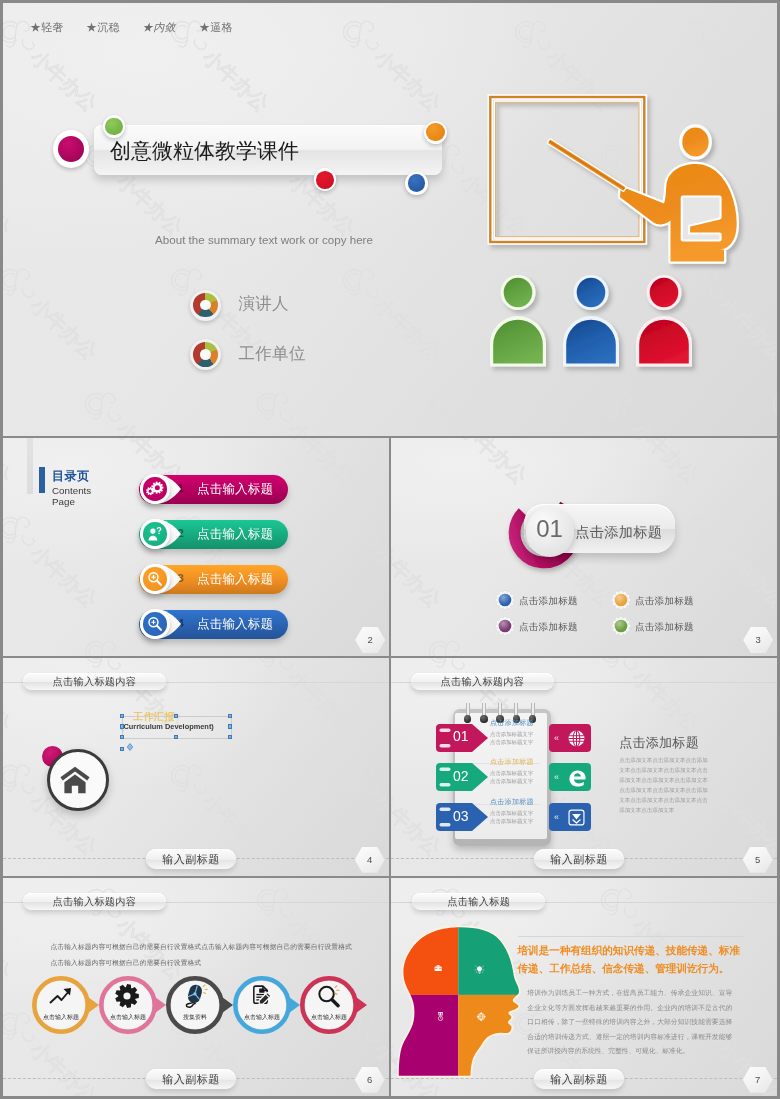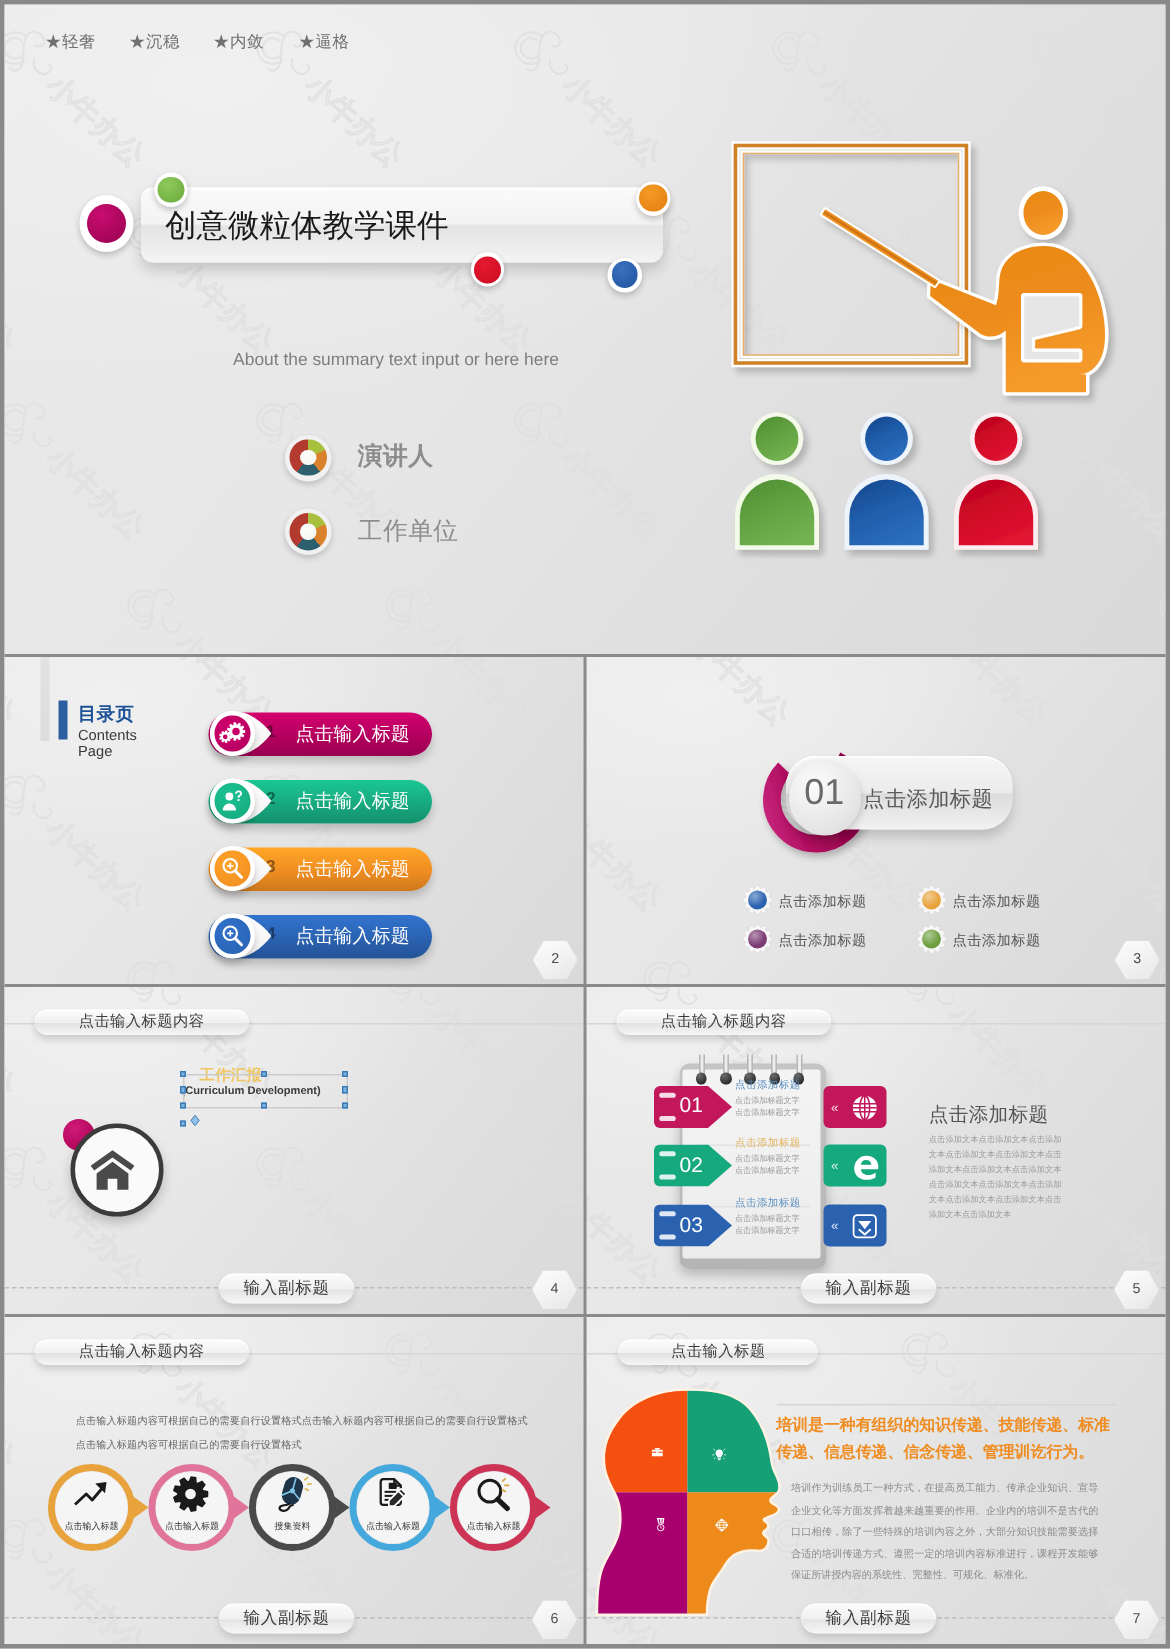--- a/index.html
+++ b/index.html
@@ -214,7 +214,7 @@
     <div class="tagrow">
       <div class="tag" style="left:27px;">★轻奢</div>
       <div class="tag" style="left:83px;">★沉稳</div>
-      <div class="tag" style="left:139px;">★内敛</div>
+      <div class="tag" style="left:139px;font-style:italic;">★内敛</div>
       <div class="tag" style="left:196px;">★逼格</div>
     </div>
 

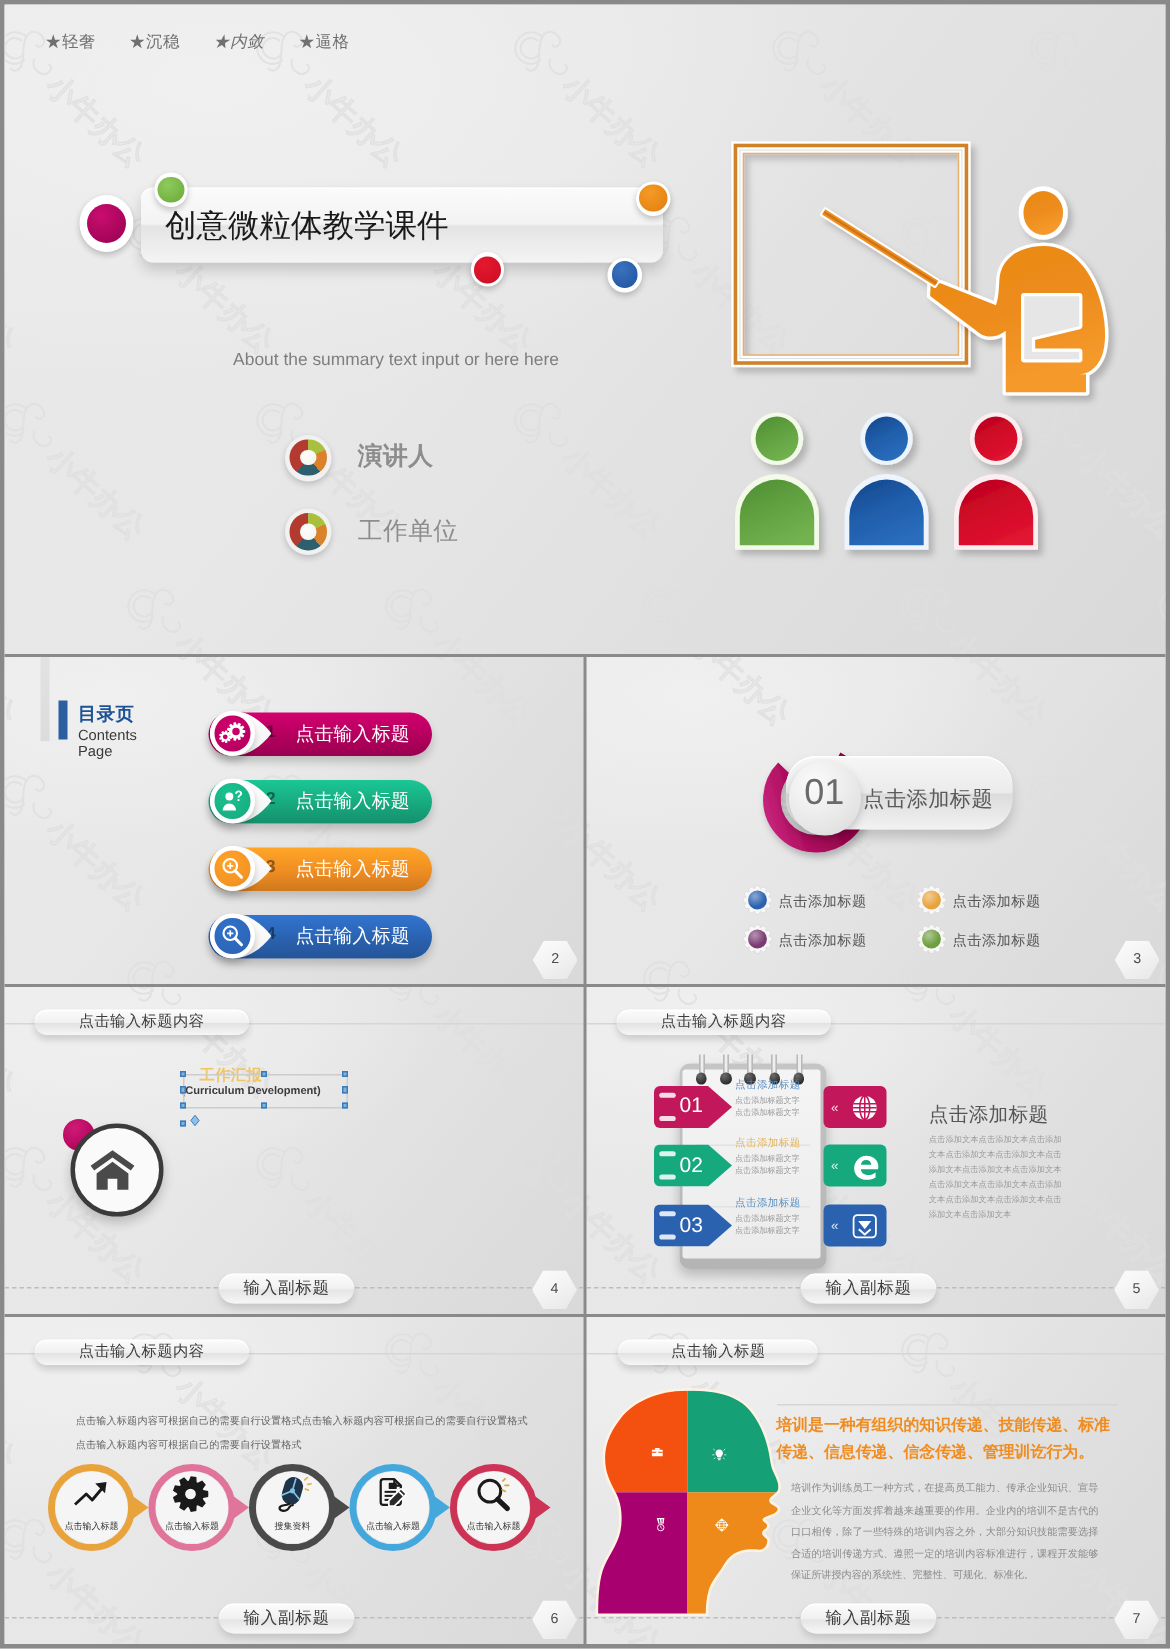--- a/index.html
+++ b/index.html
@@ -237,7 +237,7 @@
         <i style="width:17.7px;height:17.7px;background:radial-gradient(circle at 38% 30%,#3a72bd,#1f529e);"></i>
       </div>
 
-    <div class="enline" style="top:229.5px;">About the summary text input or here here</div>
+    <div class="enline" style="top:229.5px;">About the summary text work or copy here</div>
 
     <div class="rosette" style="position:absolute;left:187px;top:286.5px;">
         <div class="ring"></div>

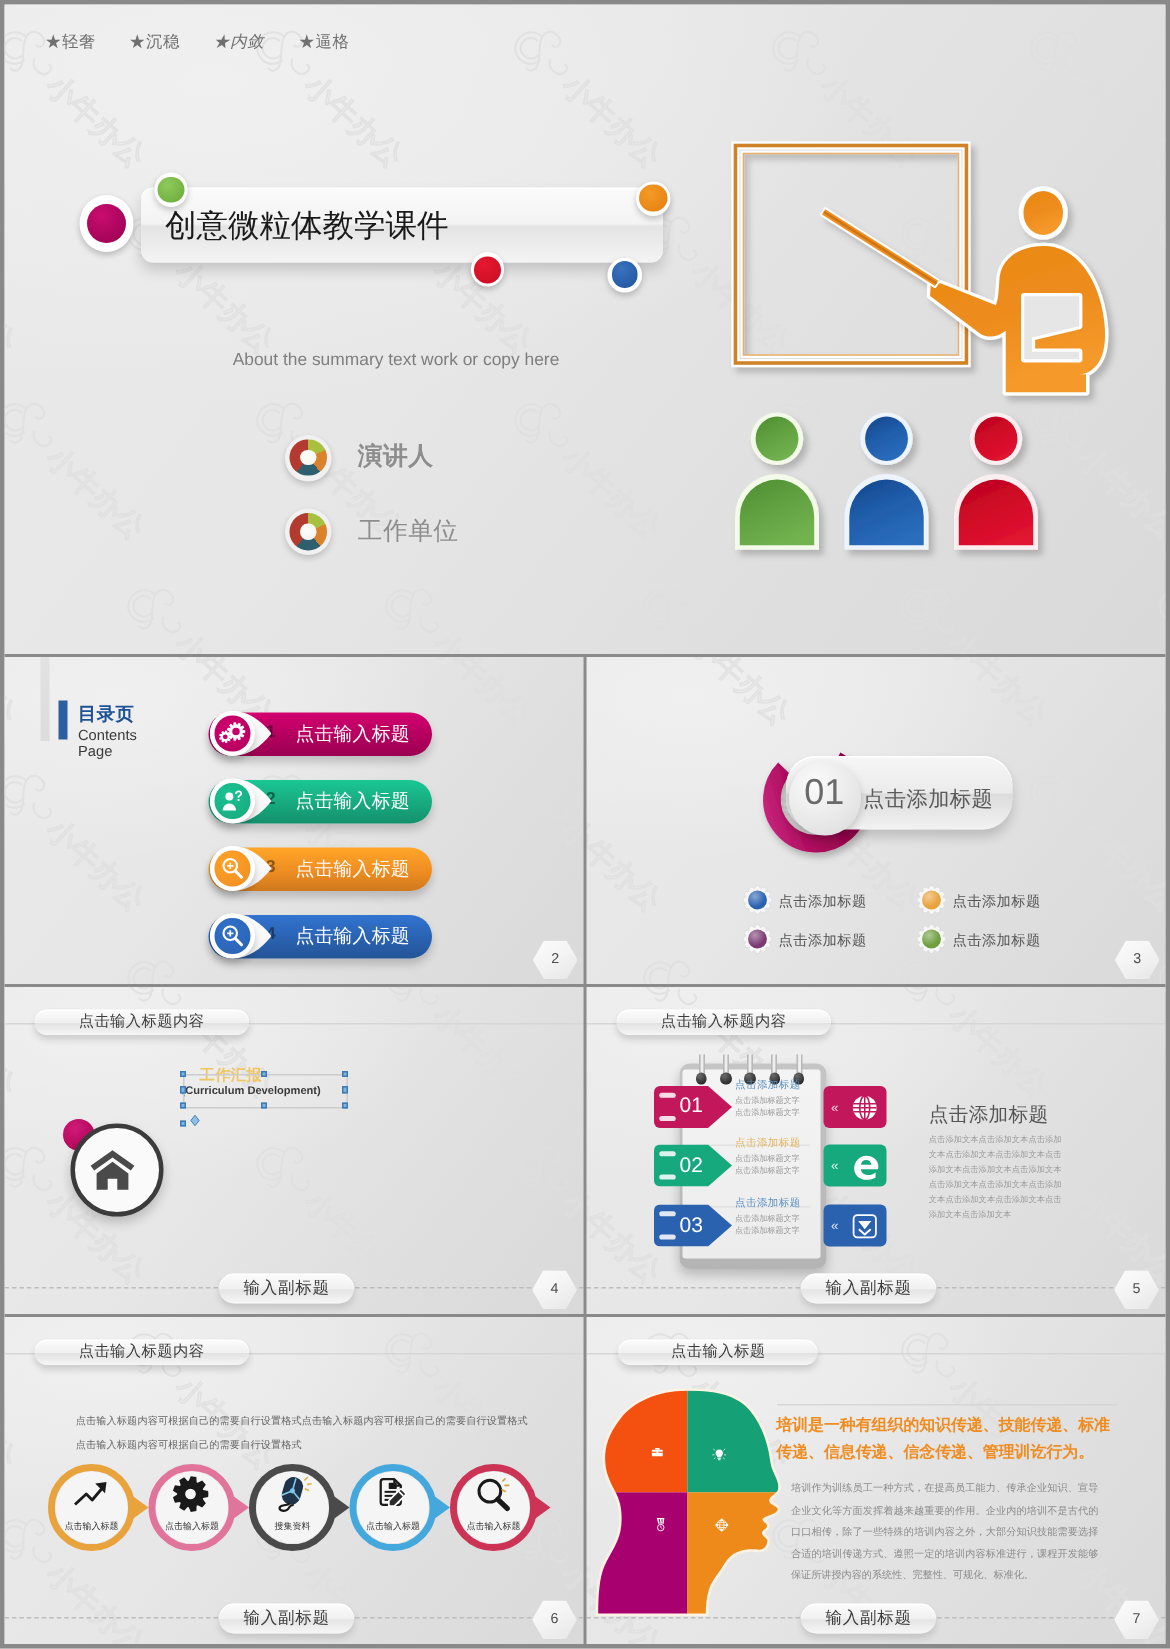--- a/index.html
+++ b/index.html
@@ -243,7 +243,7 @@
         <div class="ring"></div>
         <div class="hole"></div>
       </div>
-    <div class="who" style="left:235.5px;top:290px;font-weight:bold;">演讲人</div>
+    <div class="who" style="left:235.5px;top:290px;">演讲人</div>
     <div class="rosette" style="position:absolute;left:187px;top:336px;">
         <div class="ring"></div>
         <div class="hole"></div>

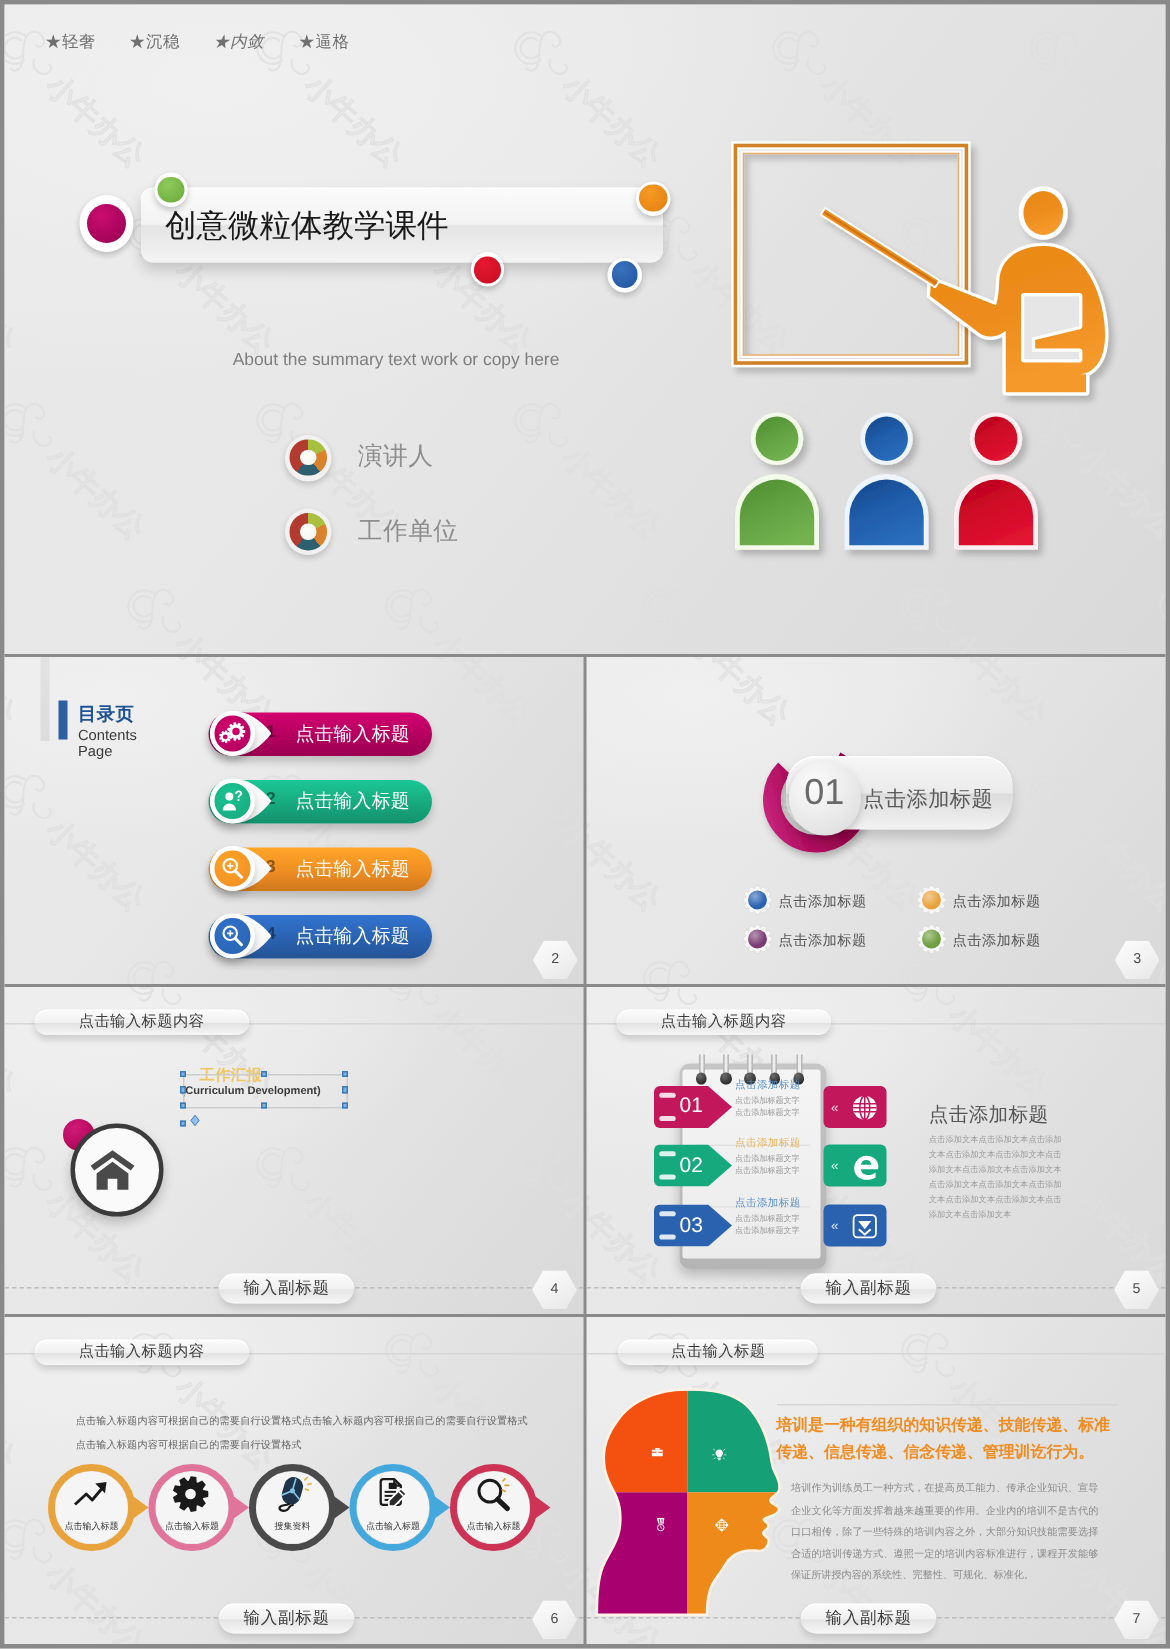--- a/index.html
+++ b/index.html
@@ -741,7 +741,7 @@
       </div>
 
     <div class="hdrline" style="left:126.5px;top:58.4px;width:227px;"></div>
-    <div class="s7lead" style="left:126.5px;top:63px;width:232px;">培训是一种有组织的知识传递、技能传递、标准传递、信息传递、信念传递、管理训讫行为。</div>
+    <div class="s7lead" style="left:126.5px;top:63px;width:232px;">培训是一种有组织的知识传递、技能传递、标准传递、工作总结、信念传递、管理训讫行为。</div>
     <div class="s7body" style="left:136.3px;top:108px;width:205px;">培训作为训练员工一种方式，在提高员工能力、传承企业知识、宣导企业文化等方面发挥着越来越重要的作用。企业内的培训不是古代的口口相传，除了一些特殊的培训内容之外，大部分知识技能需要选择合适的培训传递方式、遵照一定的培训内容标准进行，课程开发能够保证所讲授内容的系统性、完整性、可规化、标准化。</div>
 
     <div class="dashline" style="left:0;top:200px;width:386px;"></div>

